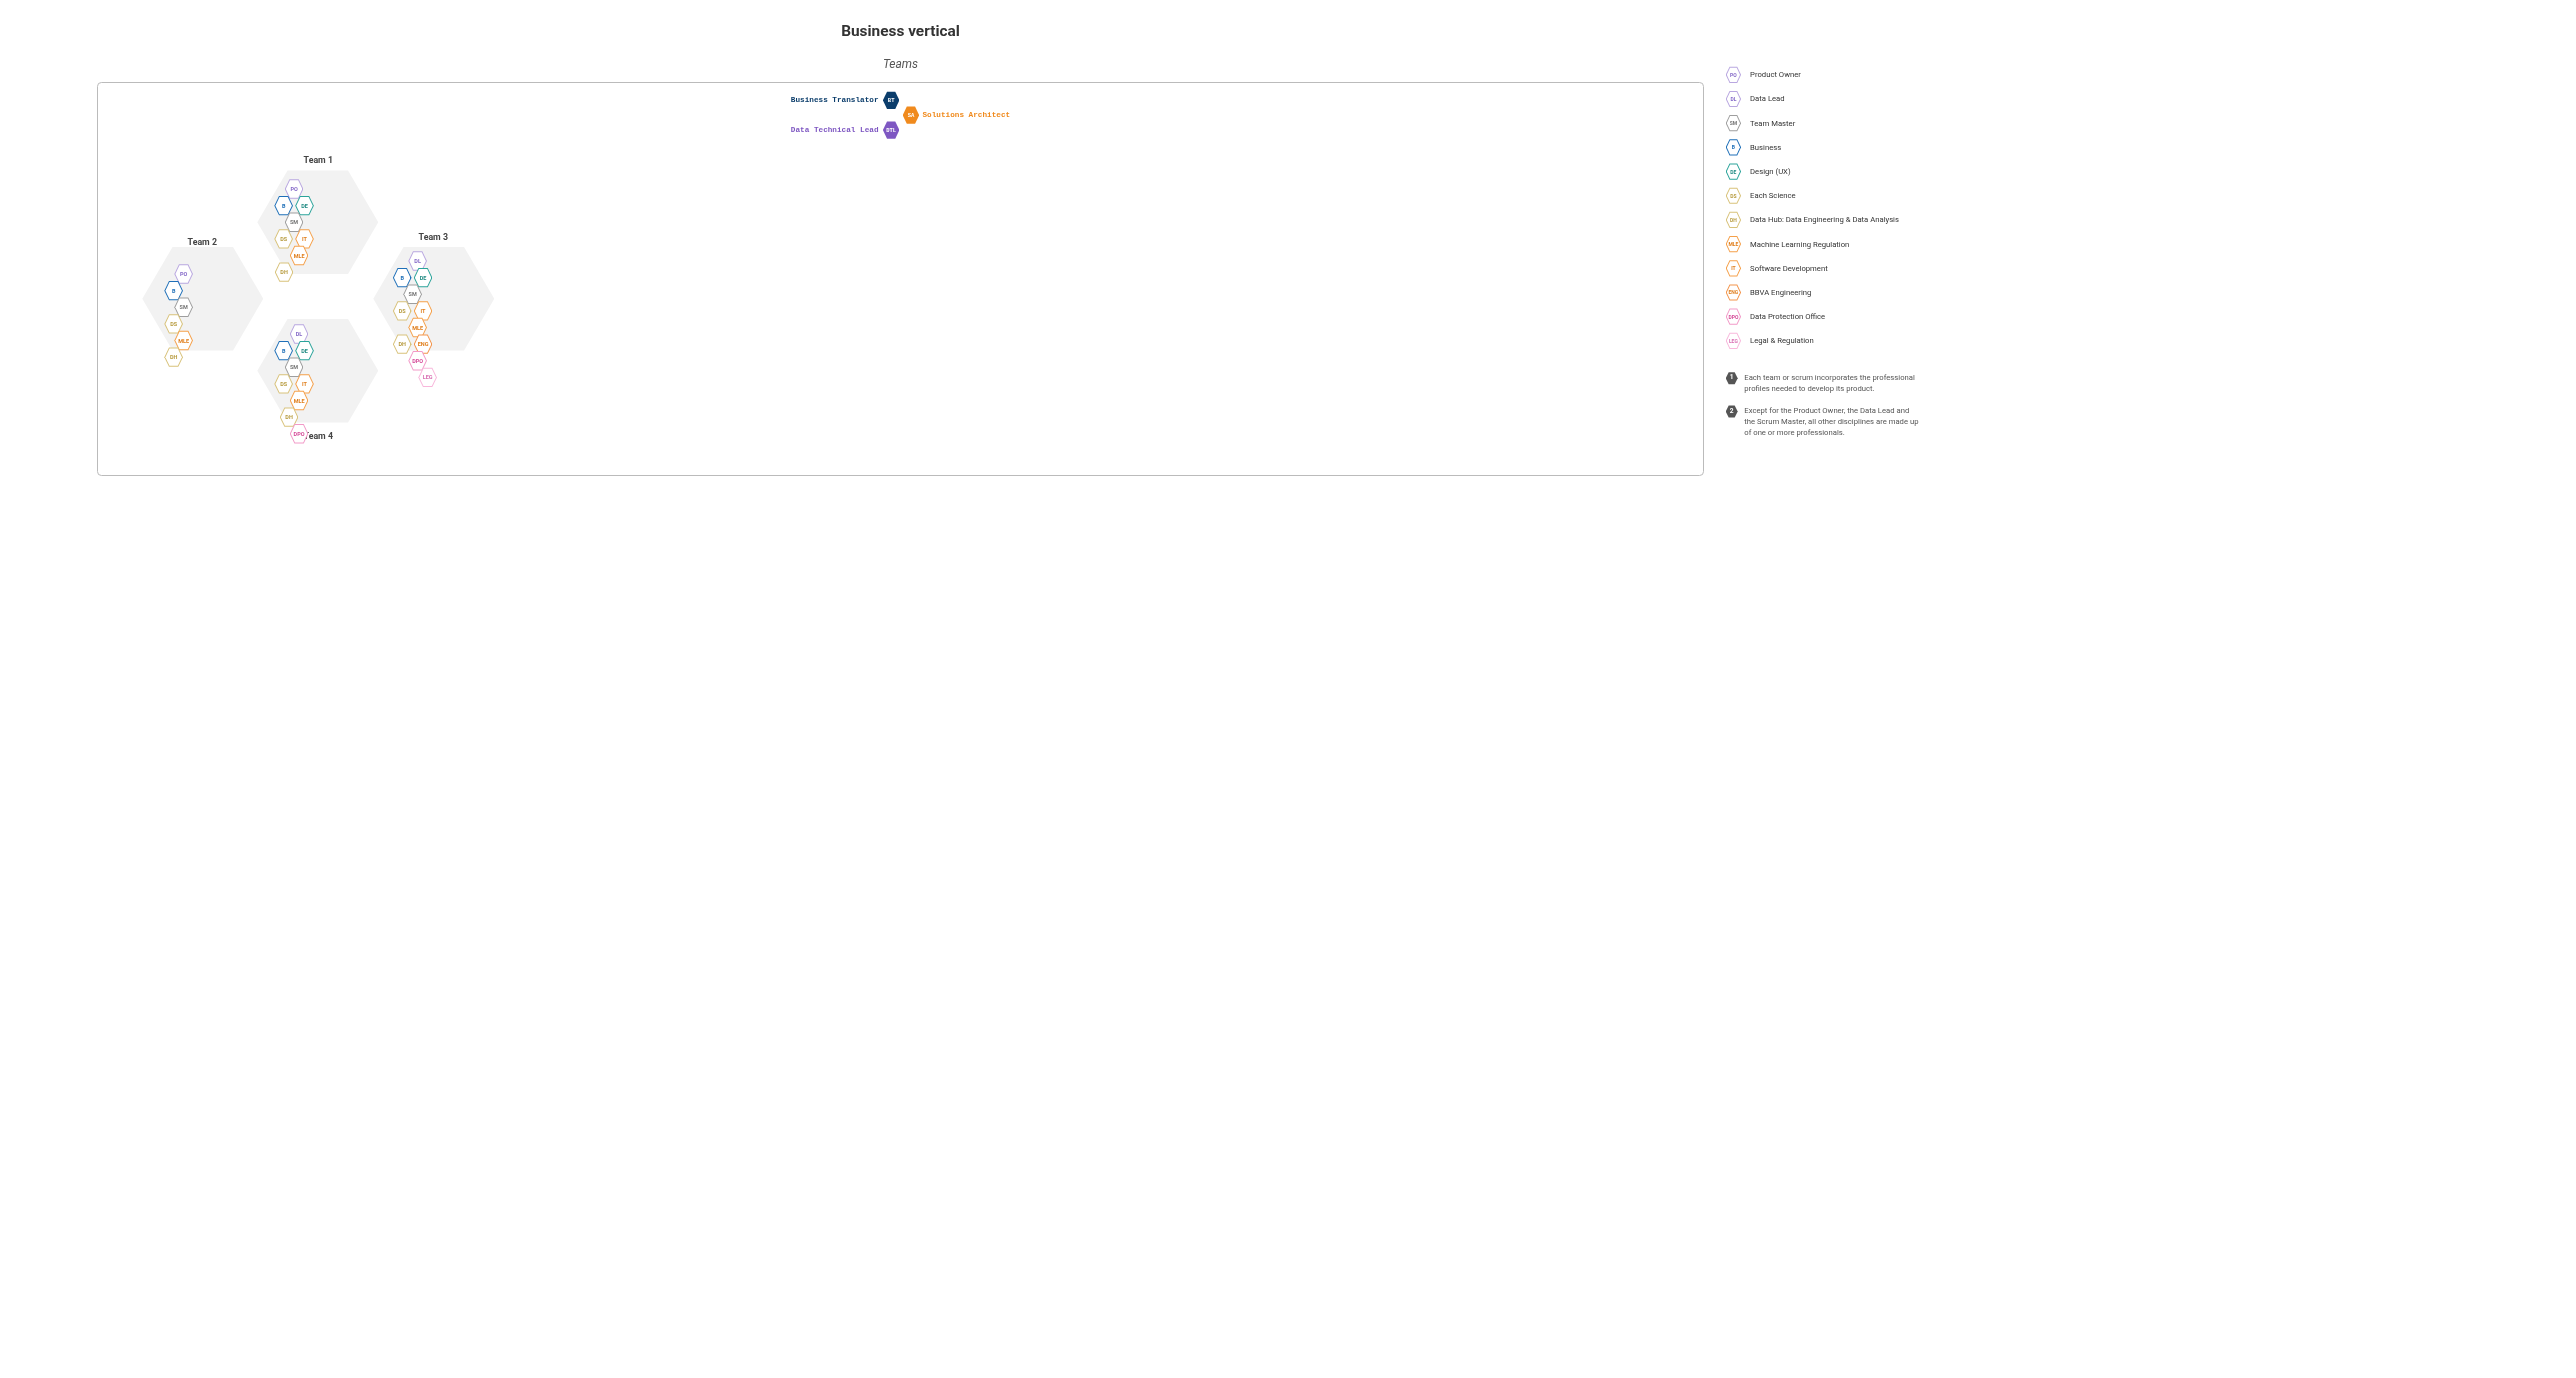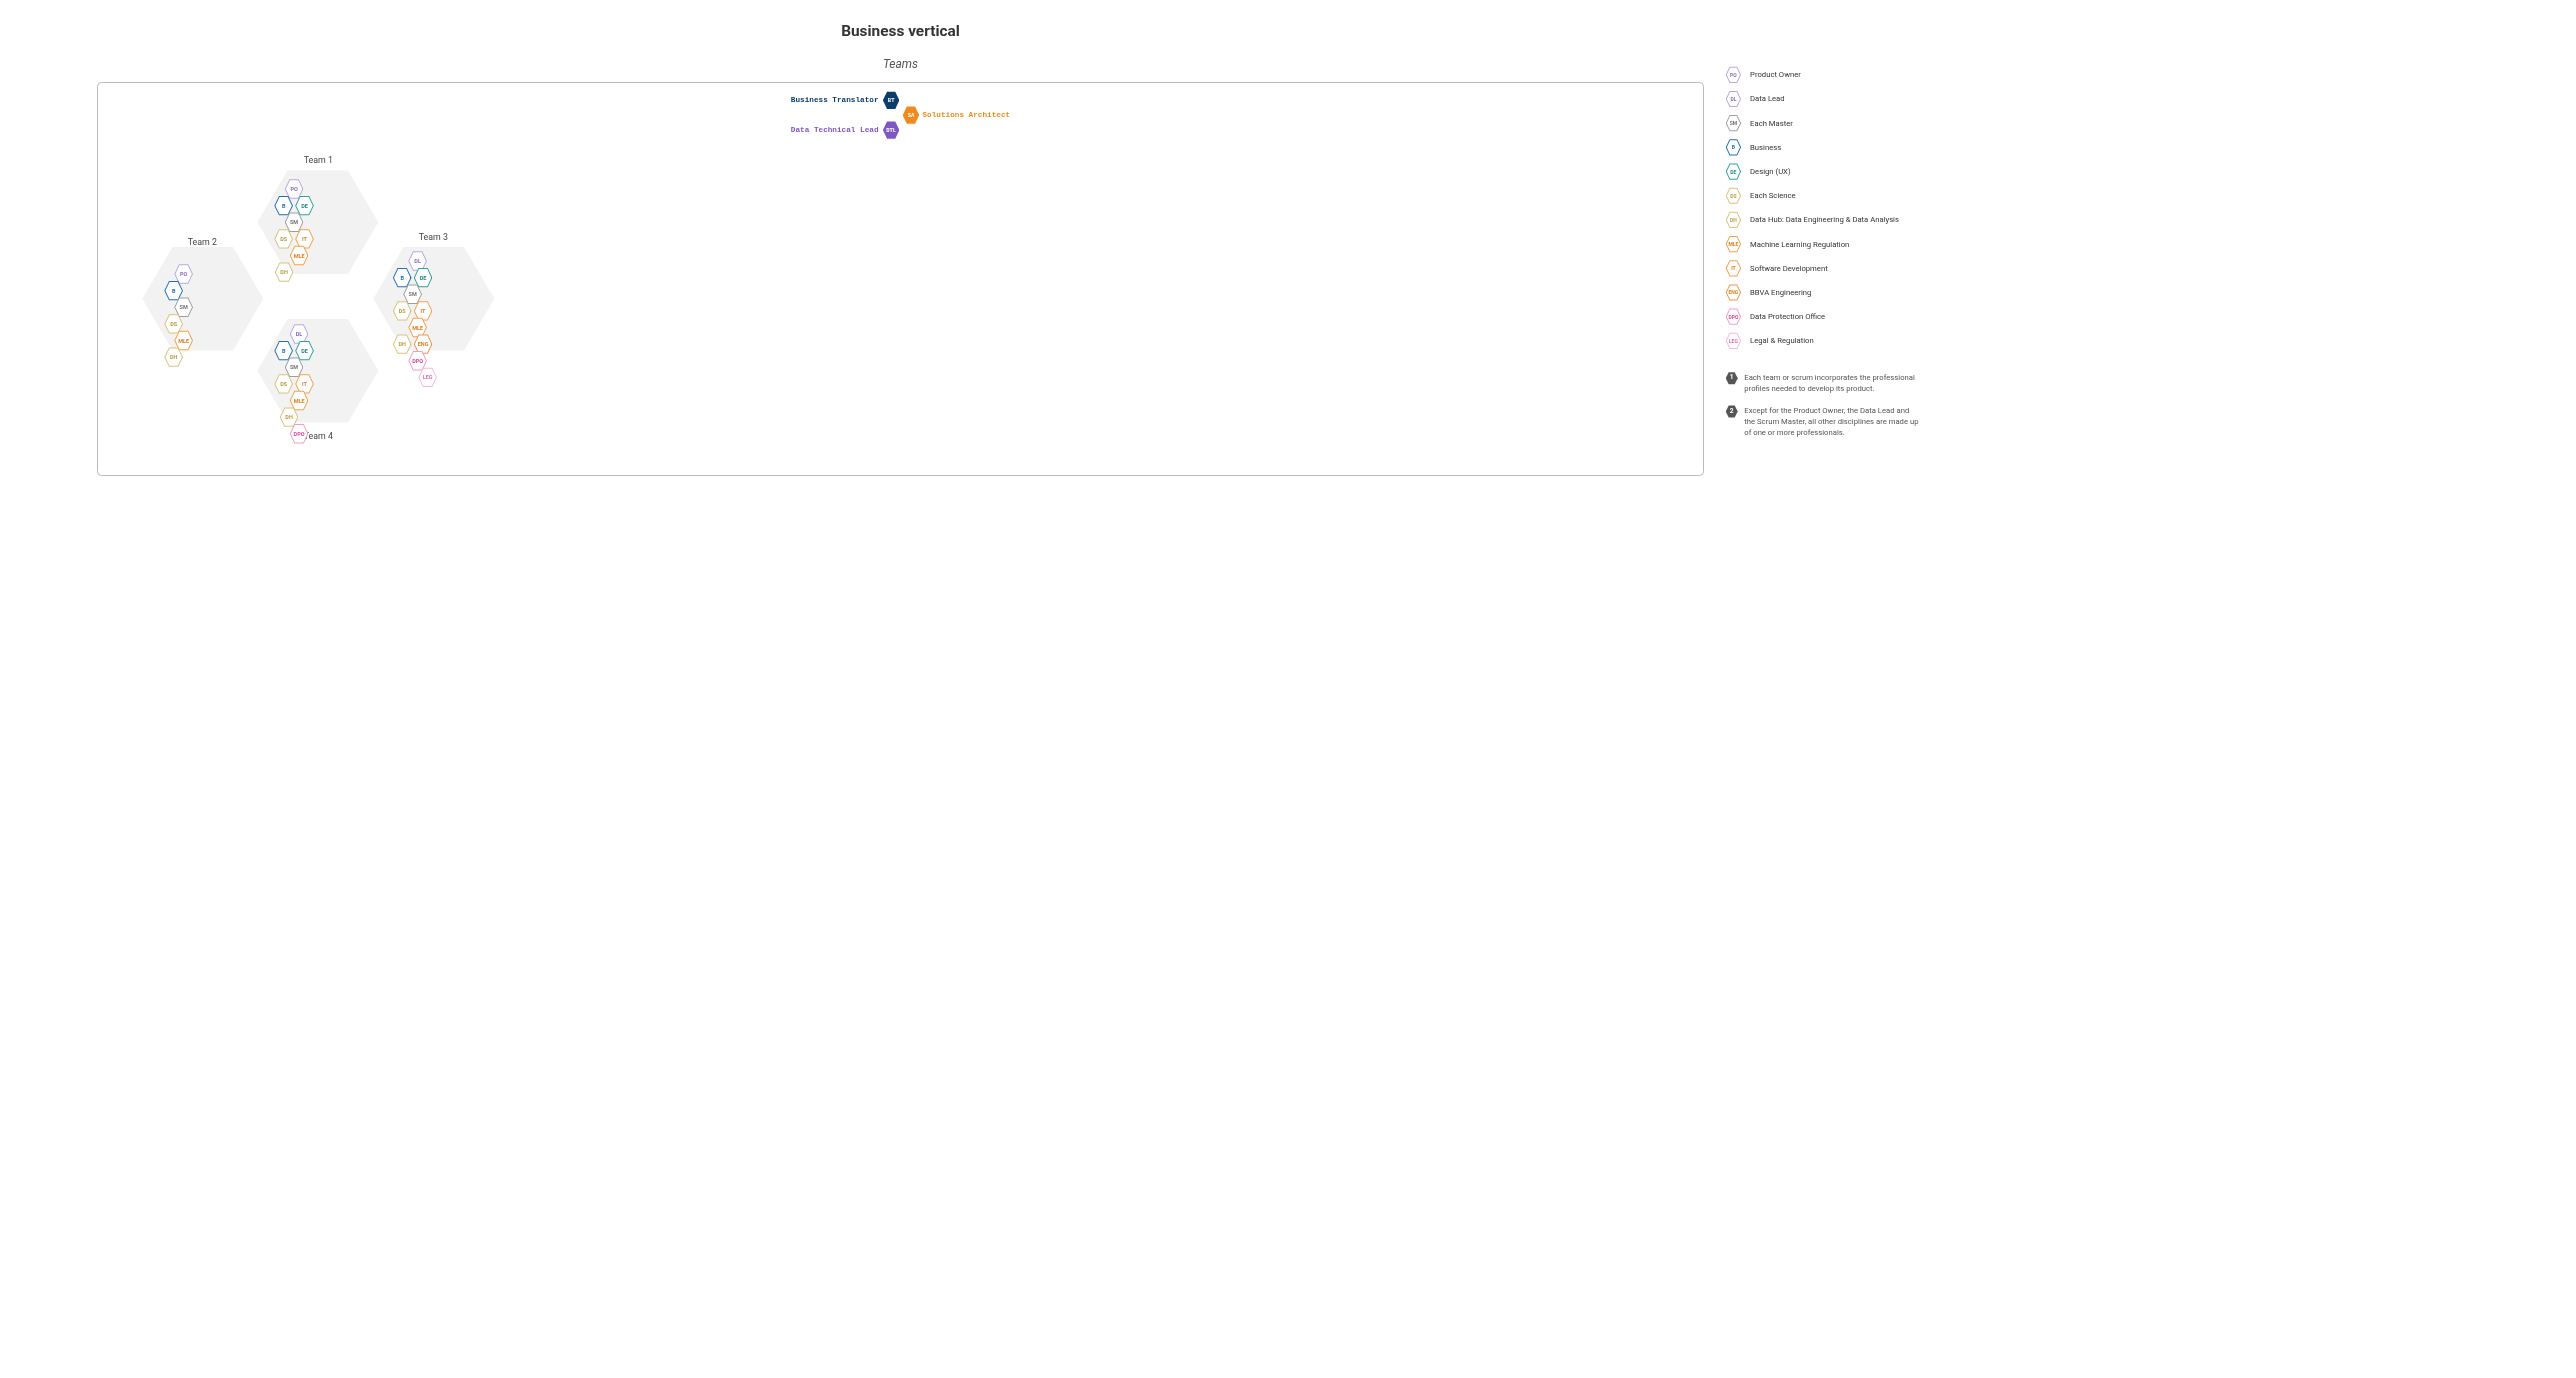--- a/index.html
+++ b/index.html
@@ -339,7 +339,7 @@
           <div class="hex c-grey">
             <span>SM</span>
           </div>
-          <span class="lname">Each Master</span>
+          <span class="lname">Team Master</span>
         </div>
         <div class="legend-row">
           <div class="hex c-blue">

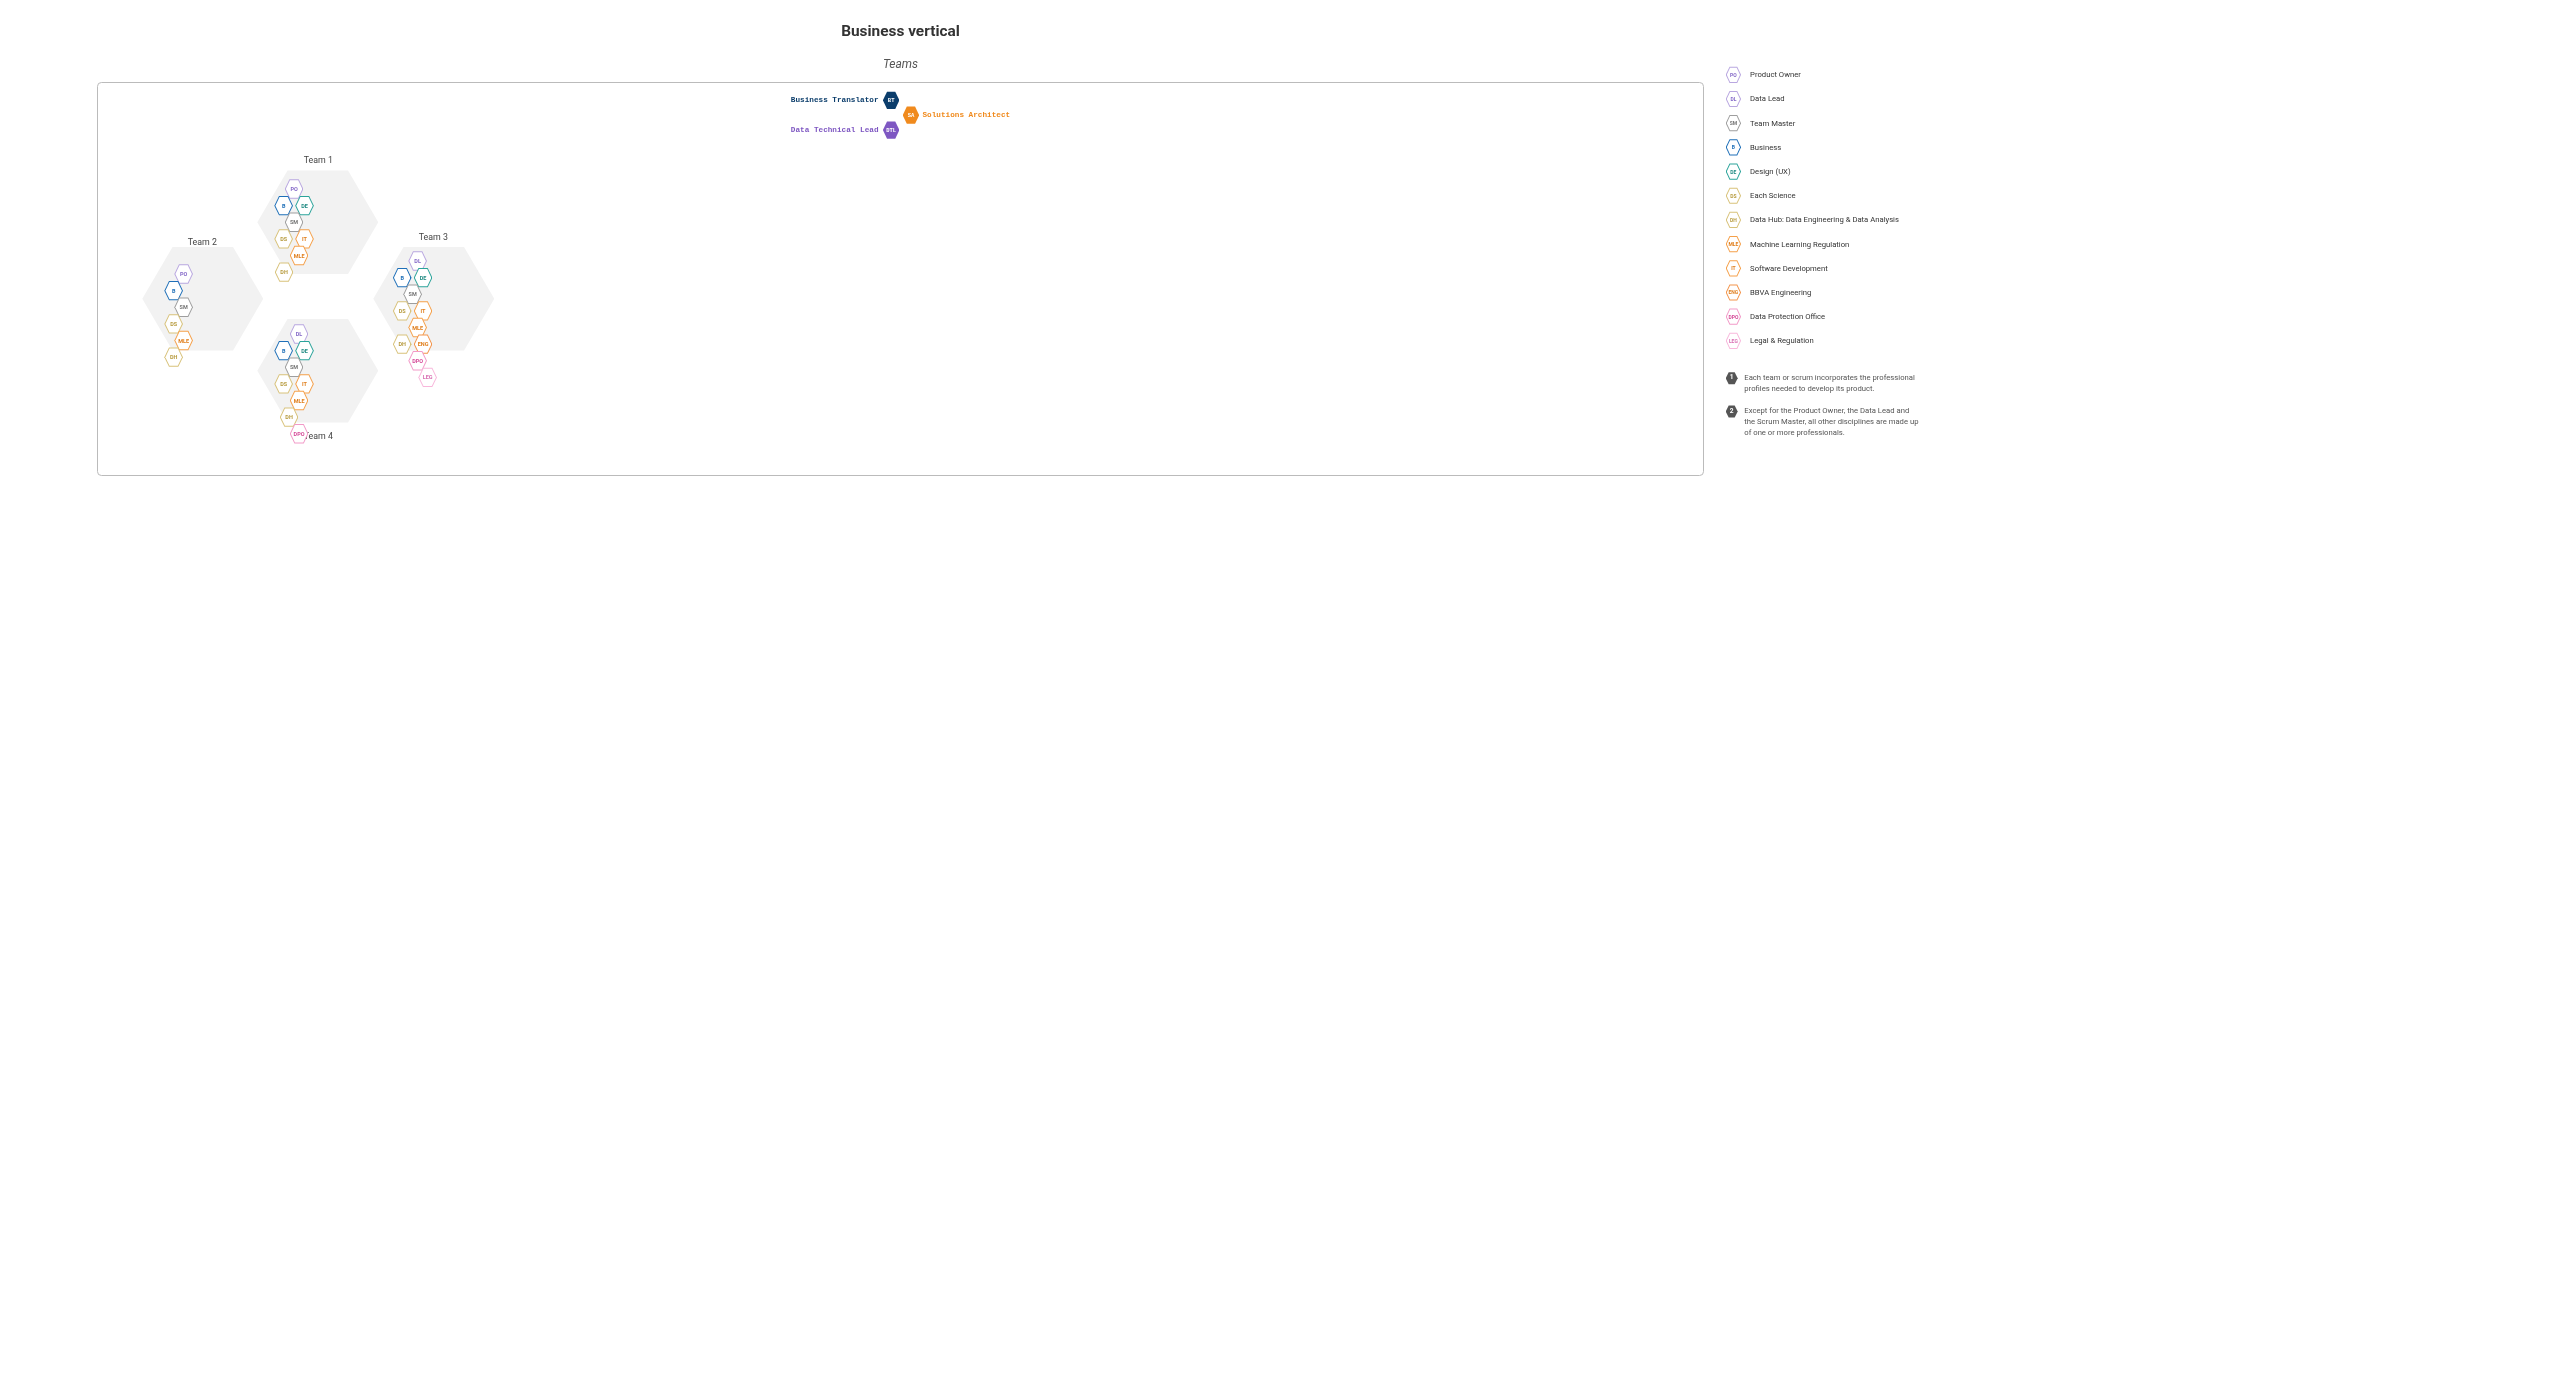--- a/index.html
+++ b/index.html
@@ -68,7 +68,7 @@
     background: #f2f2f2;
     clip-path: polygon(25% 3%, 75% 3%, 100% 50%, 75% 97%, 25% 97%, 0% 50%);
   }
-  .team-label { position:absolute; font-weight:400; font-size:8.8px; color:#444; text-align:center; width:66px;}
+  .team-label { position:absolute; font-weight:700; font-size:8.8px; color:#444; text-align:center; width:66px;}
   .cluster { position:absolute; display:flex; flex-direction:column; align-items:center; gap:0px; }
   .crow { display:flex; gap:2.2px; margin-top:-2.2px; margin-bottom:-2.2px;}
 

